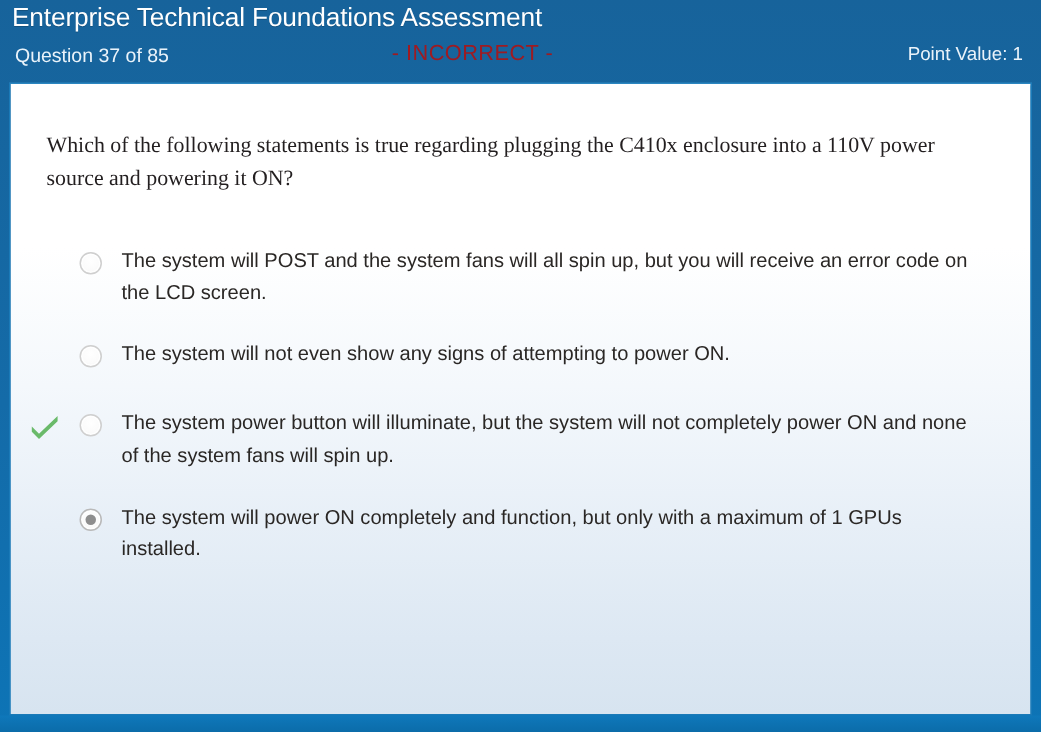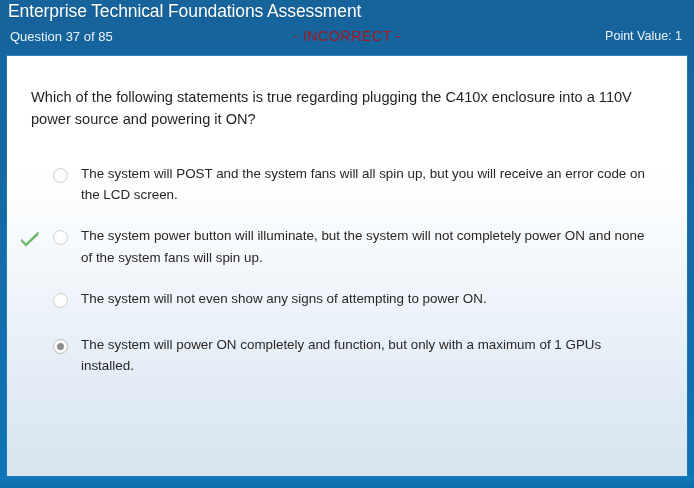--- a/index.html
+++ b/index.html
@@ -61,7 +61,7 @@
     position: absolute;
     left: 0;
     top: 0;
-    width: 694px;
+    width: 630px;
     text-align: center;
     font-size: 14.5px;
     color: #9e1b22;

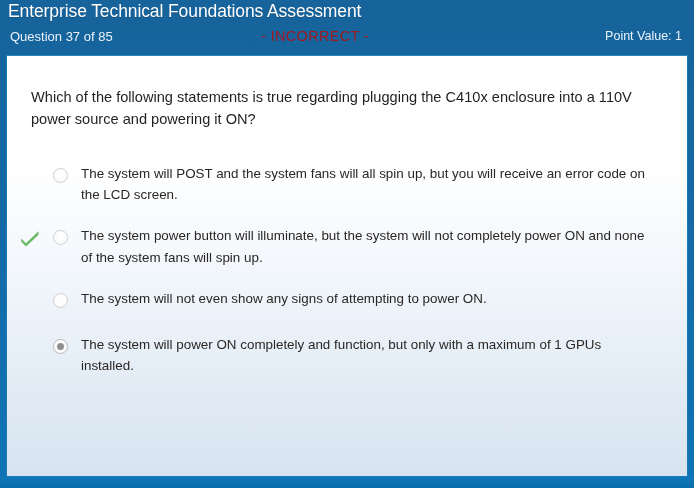--- a/index.html
+++ b/index.html
@@ -104,6 +104,7 @@
     font-size: 14.6px;
     line-height: 1.52;
     color: #231f20;
+    font-family: Liberation Serif, serif;
   }
 
   

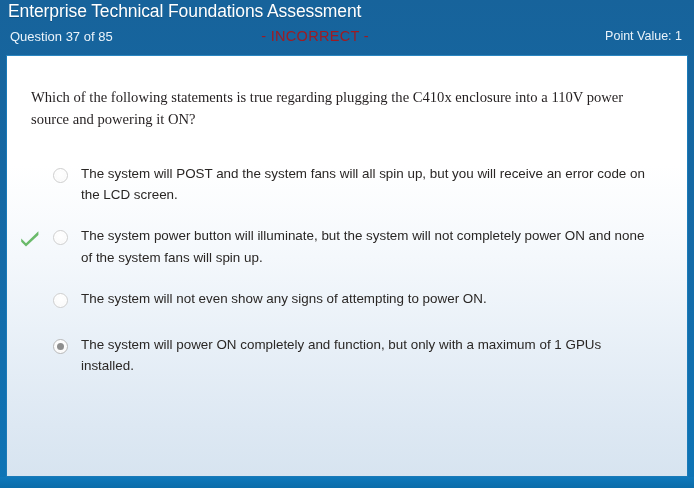--- a/index.html
+++ b/index.html
@@ -205,6 +205,12 @@
         <div class="answer-text">The system will POST and the system fans will all spin up, but you will receive an error code on the LCD screen.</div>
       </div>
 
+      <div class="answer-row">
+        <div class="mark-slot"></div>
+        <div class="radio"></div>
+        <div class="answer-text">The system will not even show any signs of attempting to power ON.</div>
+      </div>
+
       <div class="answer-row two-line">
         <div class="mark-slot">
           <svg class="check-icon" viewBox="0 0 22 18">
@@ -215,12 +221,6 @@
         <div class="answer-text">The system power button will illuminate, but the system will not completely power ON and none of the system fans will spin up.</div>
       </div>
 
-      <div class="answer-row">
-        <div class="mark-slot"></div>
-        <div class="radio"></div>
-        <div class="answer-text">The system will not even show any signs of attempting to power ON.</div>
-      </div>
-
       <div class="answer-row two-line">
         <div class="mark-slot"></div>
         <div class="radio selected"></div>

